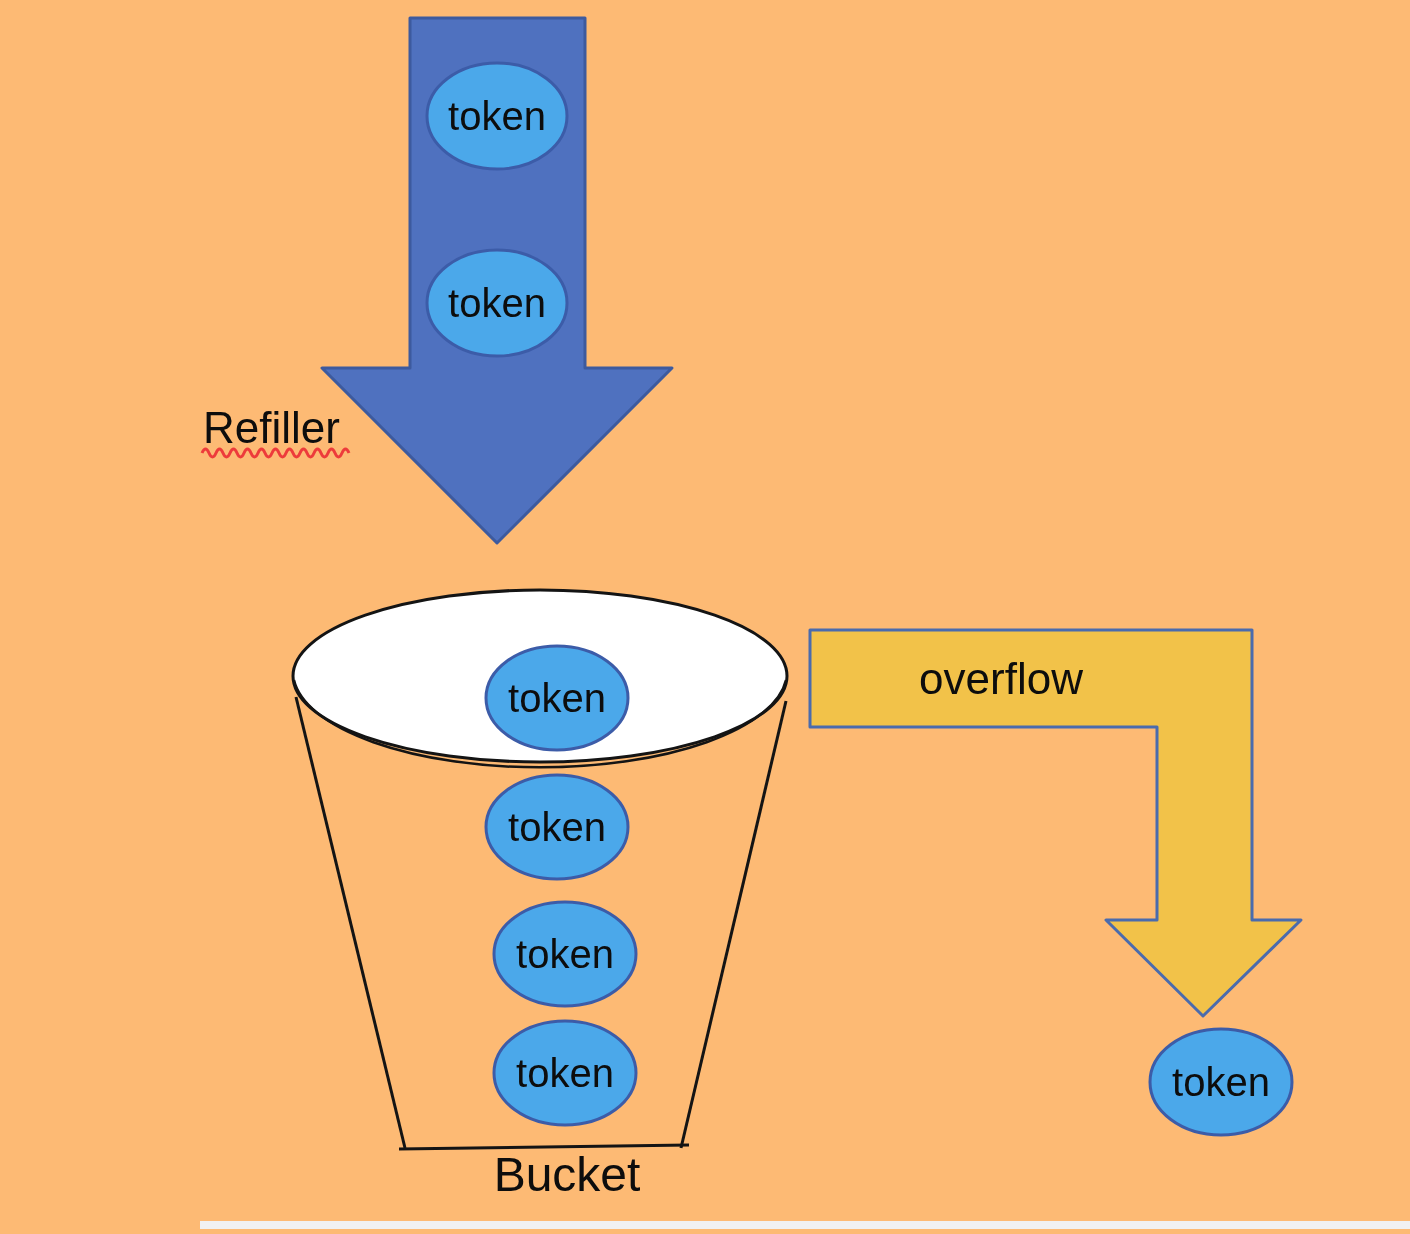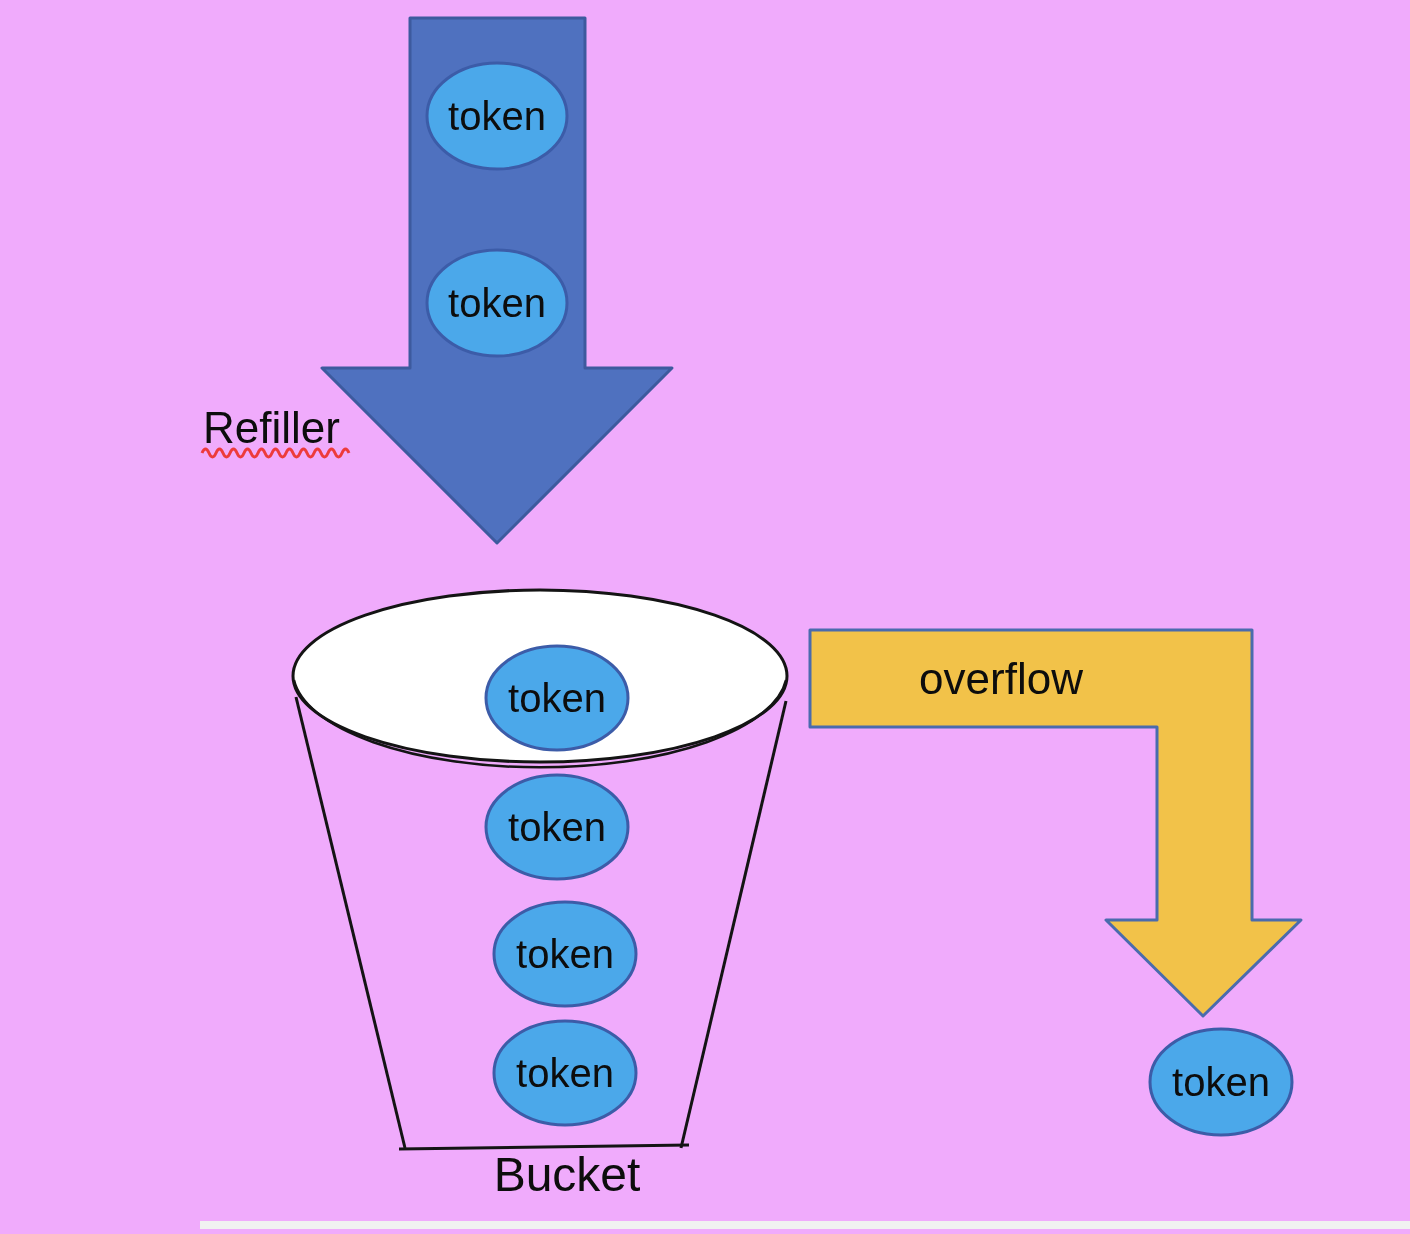--- a/index.html
+++ b/index.html
@@ -12,7 +12,7 @@
     position: relative;
     width: 1410px;
     height: 1234px;
-    background: #f0abfc;
+    background: #fdba74;
     overflow: hidden;
   }
   svg { display: block; }

